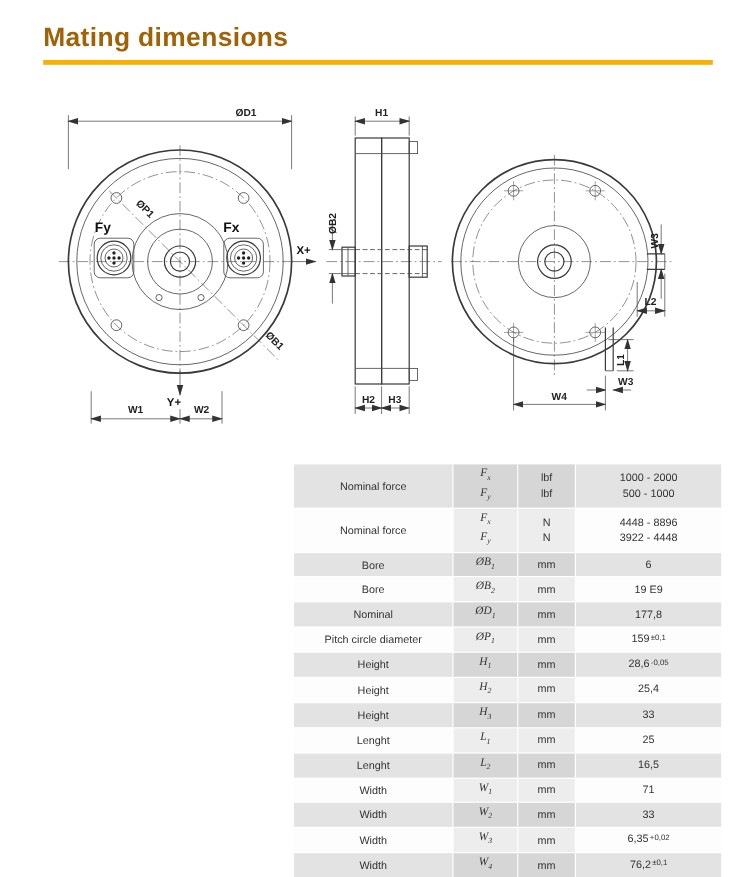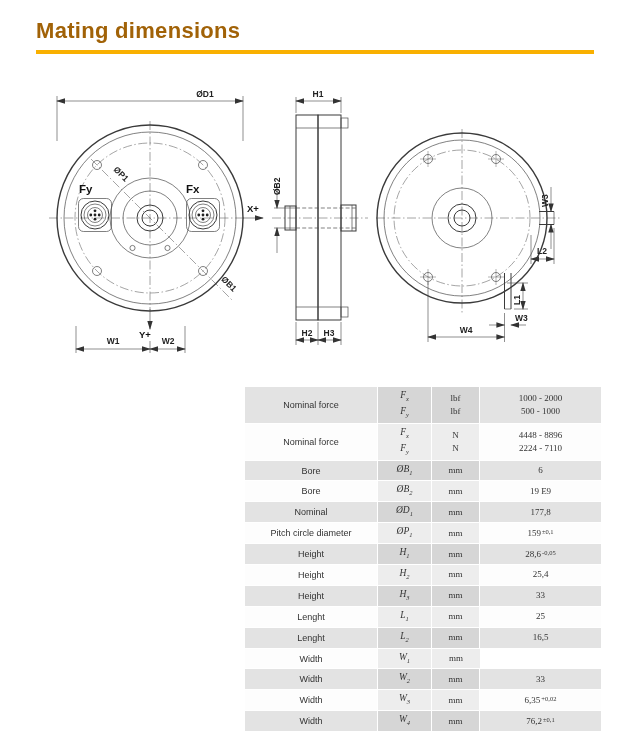--- a/index.html
+++ b/index.html
@@ -47,7 +47,7 @@
   .t-row .sym,  .t-row .unit  { background:#ededed; }
   .t-row.shaded .name, .t-row.shaded .value { background:#e3e3e3; }
   .t-row.shaded .sym,  .t-row.shaded .unit  { background:#d6d6d6; }
-  .line { line-height:13px; white-space:nowrap;font-family:Liberation Serif, serif; }
+  .line { line-height:13px; white-space:nowrap; }
   .sym .line { font-family:"Liberation Serif", serif; font-style:italic; font-size:9.5px; }
   .sym sub { font-size:6.5px; }
   .tol { font-size:6.5px; position:relative; top:-2px; margin-left:1px; }

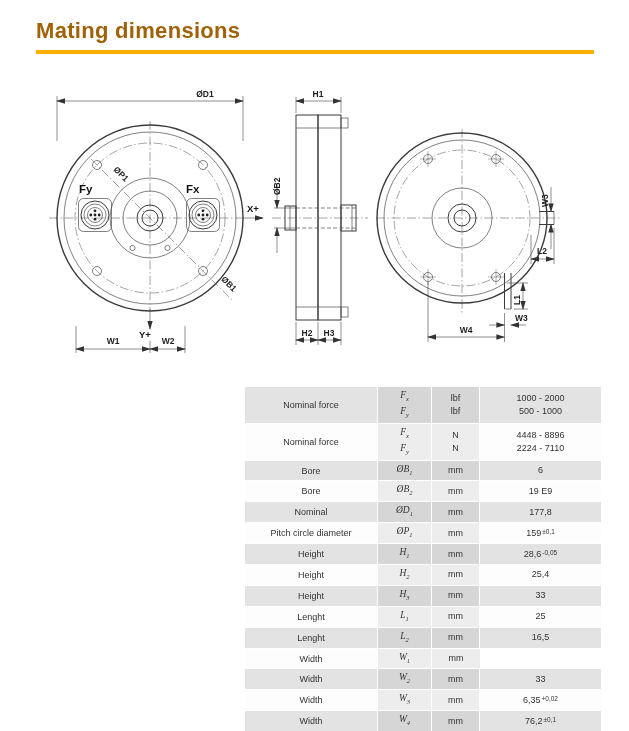--- a/index.html
+++ b/index.html
@@ -263,7 +263,7 @@
           </div>
     <div class="cell value">
             <div class="line">4448 - 8896</div>
-            <div class="line">2224 - 7110</div>
+            <div class="line">3922 - 4448</div>
           </div>
   </div>
         <div class="t-row shaded">

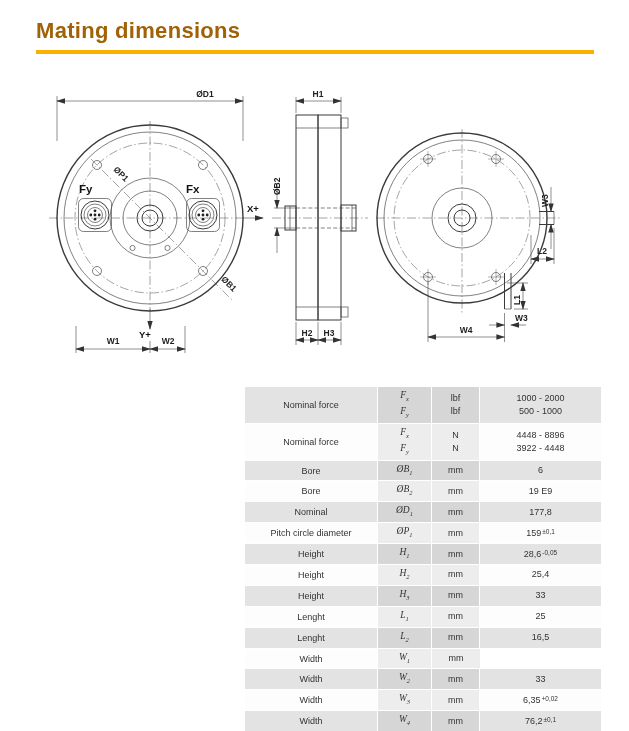--- a/index.html
+++ b/index.html
@@ -382,6 +382,9 @@
     <div class="cell unit">
             <div class="line">mm</div>
           </div>
+    <div class="cell value">
+            <div class="line">71</div>
+          </div>
   </div>
         <div class="t-row shaded">
     <div class="cell name">Width</div>

